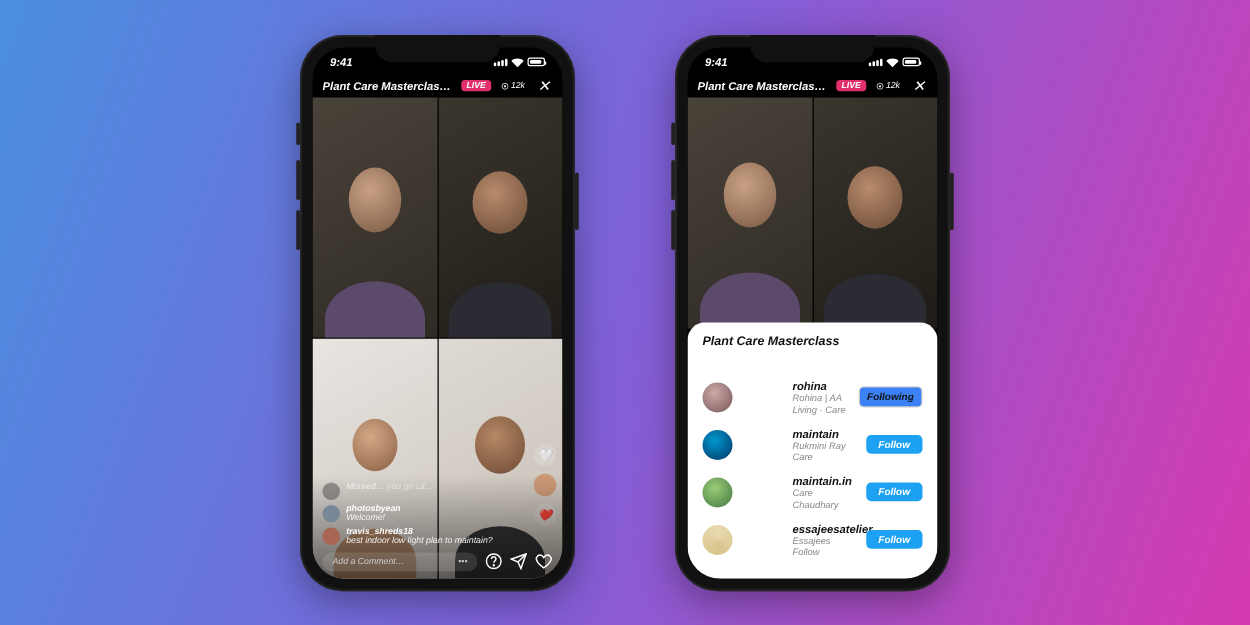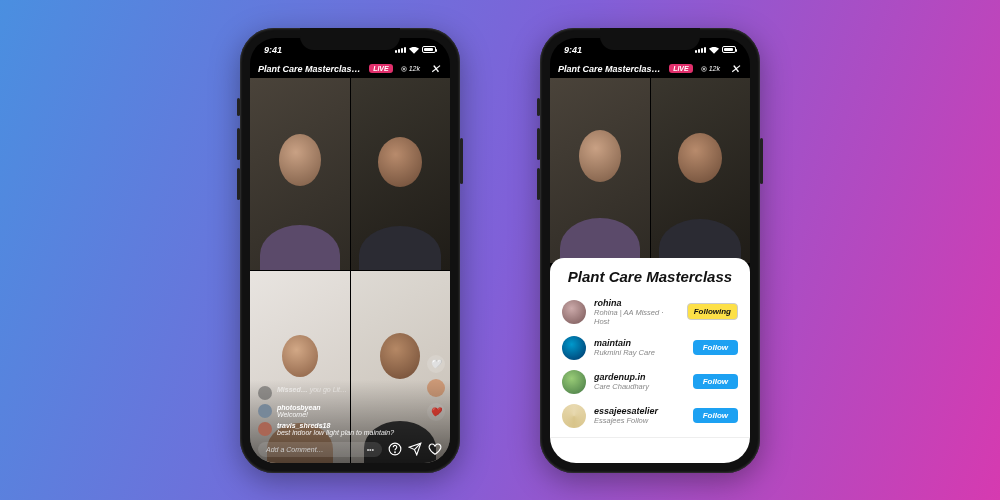--- a/index.html
+++ b/index.html
@@ -91,7 +91,7 @@
     background:#fff; border-radius:14px 14px 0 0; z-index:18; color:#111;
     display:flex; flex-direction:column; padding:10px 12px 6px;
   }
-  .sheet h3 { font-size:15px; font-weight:700; text-align:center; margin-bottom:8px; }
+  .sheet h3 { font-size:10px; font-weight:700; text-align:left; margin-bottom:20px; }
   .row { display:flex; align-items:center; gap:8px; padding:5px 0; }
   .avatar { width:24px; height:24px; border-radius:50%; flex:none; }
   .av1{background:radial-gradient(circle at 40% 35%,#caa,#755)}

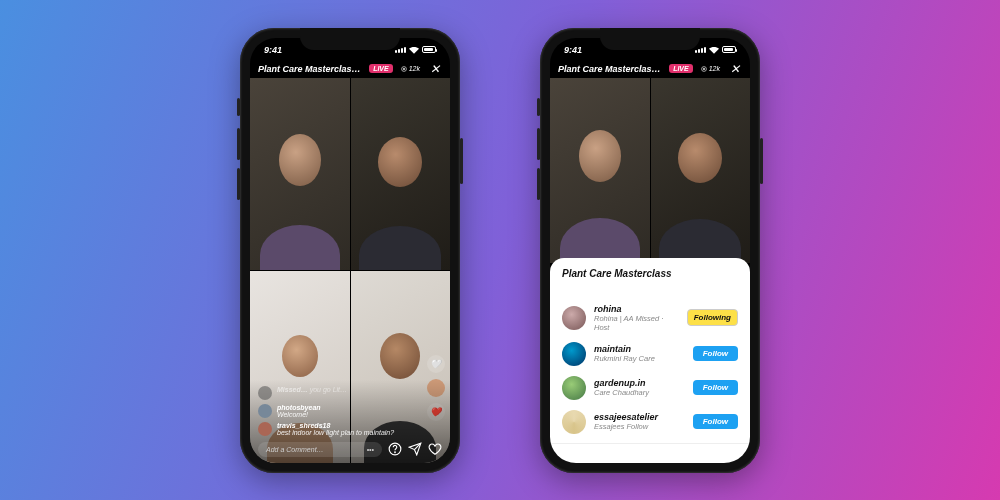--- a/index.html
+++ b/index.html
@@ -98,7 +98,7 @@
   .av2{background:radial-gradient(circle at 40% 35%,#09c,#036)}
   .av3{background:radial-gradient(circle at 40% 35%,#9c7,#474)}
   .av4{background:conic-gradient(#e8d9b0,#d8c48a,#e8d9b0)}
-  .row-main { flex:1; min-width:0; }
+  .row-main { flex:1; min-width:0;margin-left:40px; }
   .row-user { font-size:9px; font-weight:700; }
   .row-sub { font-size:7.5px; color:#888; }
   .btn-follow { background:#1da1f2; color:#fff; font-size:8px; font-weight:600; padding:3px 10px; border-radius:4px; }

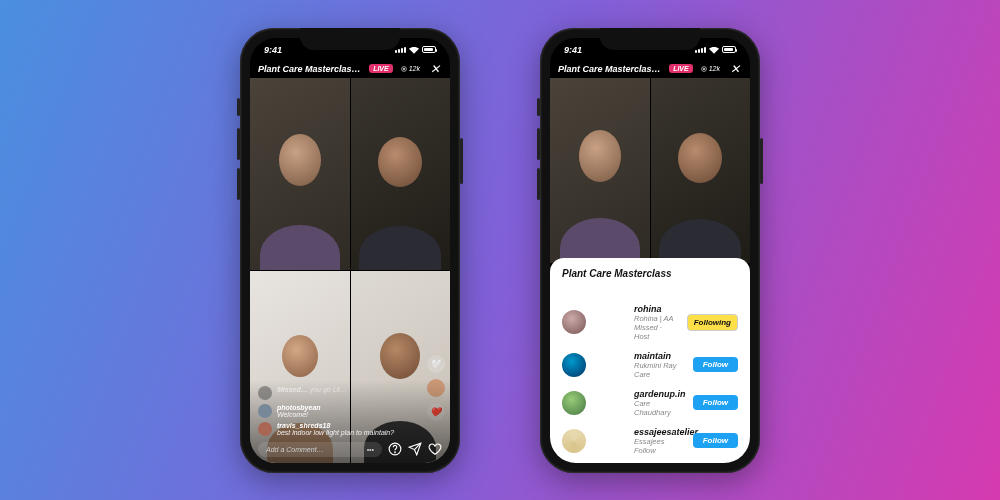--- a/index.html
+++ b/index.html
@@ -288,7 +288,7 @@
         <div class="avatar av1"></div>
         <div class="row-main">
           <div class="row-user">rohina</div>
-          <div class="row-sub">Rohina | AA Missed · Host</div>
+          <div class="row-sub">Rohina | AA Living · Care</div>
         </div>
         <div class="btn-following">Following</div>
       </div>

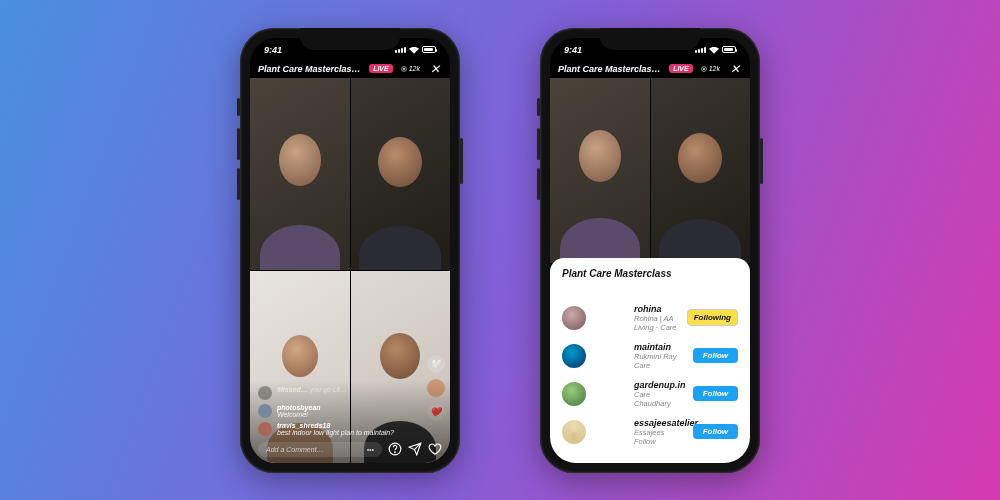--- a/index.html
+++ b/index.html
@@ -102,7 +102,7 @@
   .row-user { font-size:9px; font-weight:700; }
   .row-sub { font-size:7.5px; color:#888; }
   .btn-follow { background:#1da1f2; color:#fff; font-size:8px; font-weight:600; padding:3px 10px; border-radius:4px; }
-  .btn-following { background:#fde047; border:1px solid #ccc; color:#111; font-size:8px; font-weight:600; padding:3px 6px; border-radius:4px; }
+  .btn-following { background:#3b82f6; border:1px solid #ccc; color:#111; font-size:8px; font-weight:600; padding:3px 6px; border-radius:4px; }
   .divider { height:1px; background:#eee; margin:4px -12px; }
   .req-row { display:flex; align-items:center; gap:10px; padding:8px 0 2px; font-size:9px; font-weight:600; }
   .req-icon { width:18px; height:18px; }

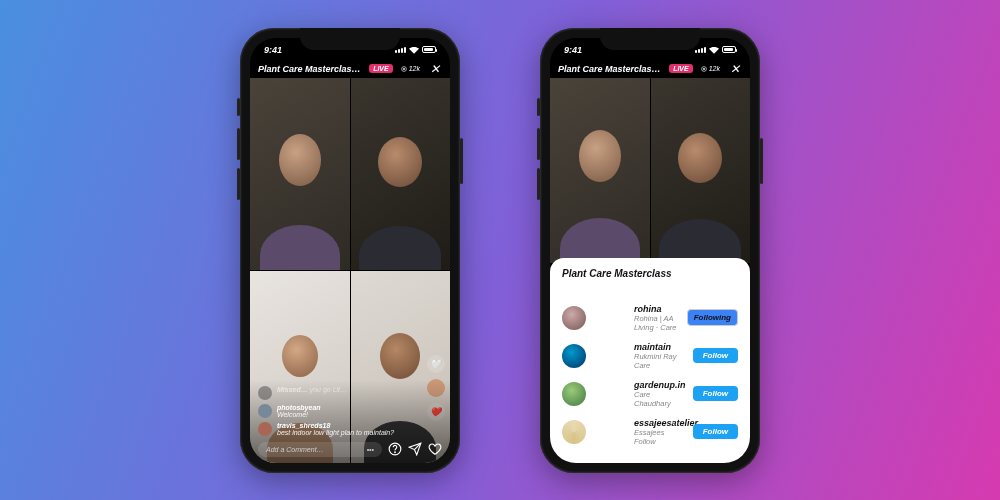--- a/index.html
+++ b/index.html
@@ -305,7 +305,7 @@
       <div class="row">
         <div class="avatar av3"></div>
         <div class="row-main">
-          <div class="row-user">gardenup.in</div>
+          <div class="row-user">maintain.in</div>
           <div class="row-sub">Care Chaudhary</div>
         </div>
         <div class="btn-follow">Follow</div>

